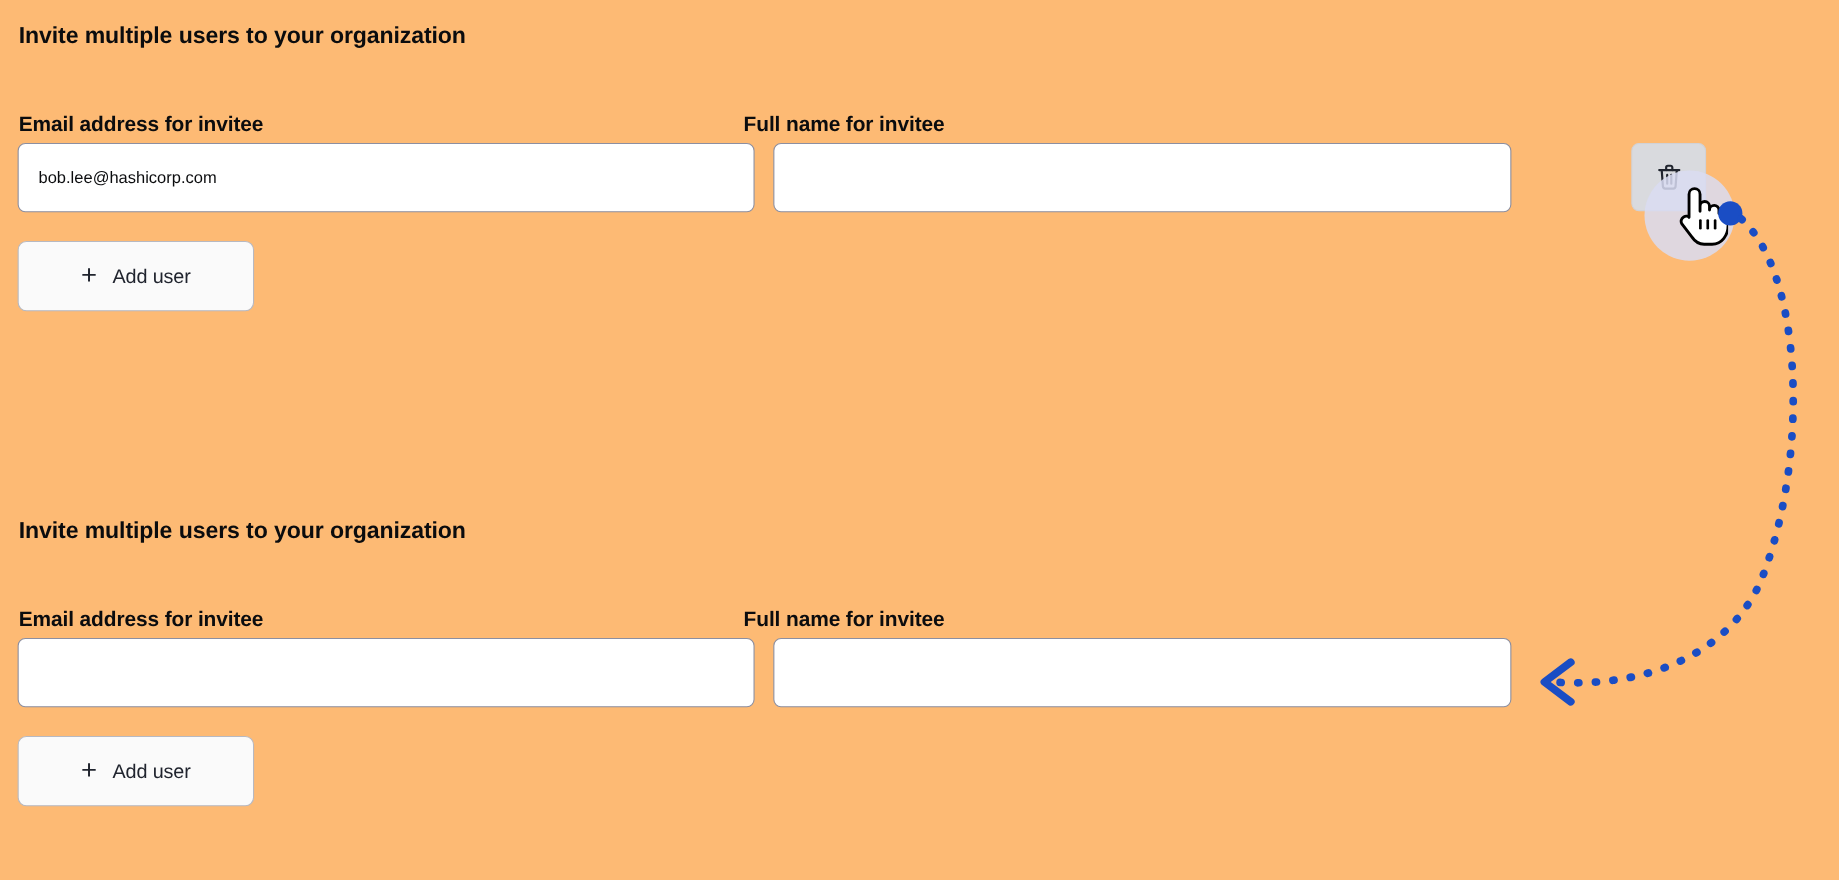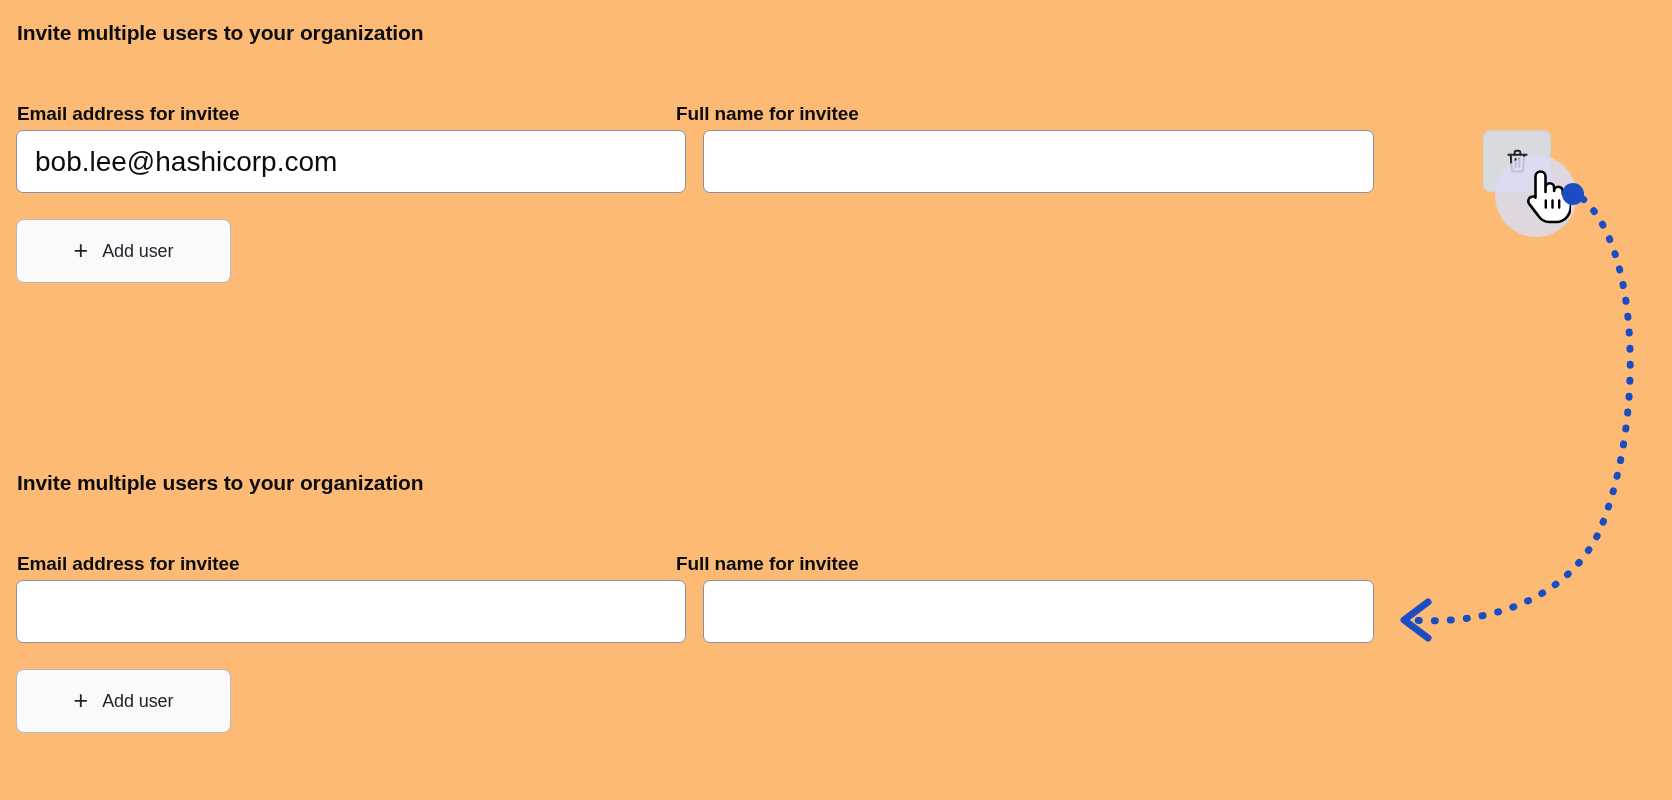--- a/index.html
+++ b/index.html
@@ -60,7 +60,7 @@
     border: 1.5px solid #8c8fa1;
     border-radius: 7px;
     font-family: "Liberation Sans", sans-serif;
-    font-size: 28px;
+    font-size: 15px;
     color: #0b0c0e;
     padding: 0 18px;
     line-height: 60px;

